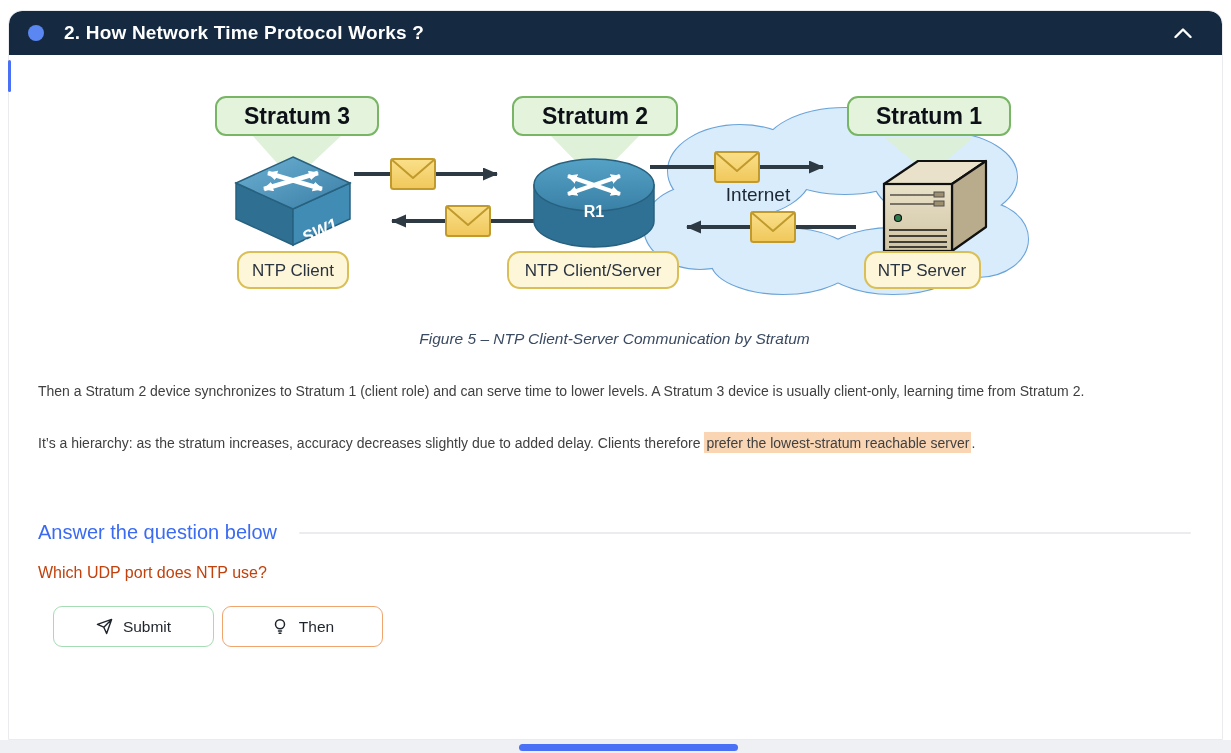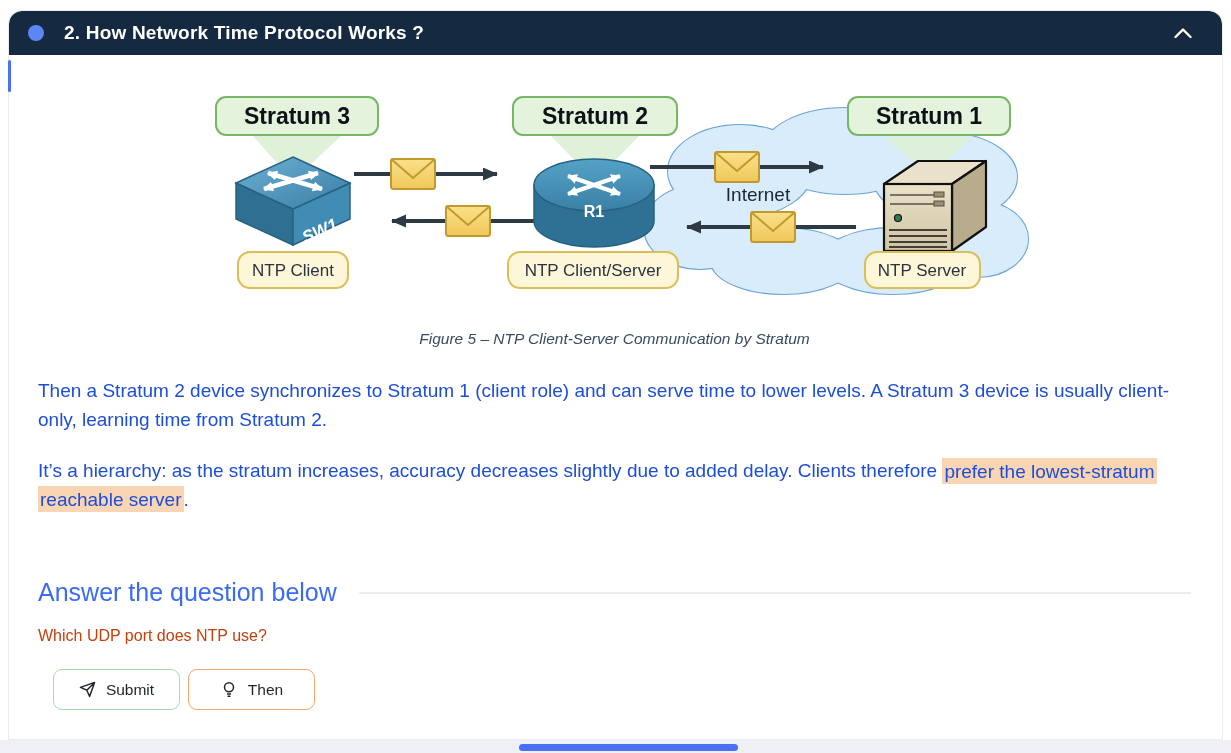--- a/index.html
+++ b/index.html
@@ -26,7 +26,7 @@
 
   .caption { text-align:center; margin-top:26px; font-size:15.5px; font-style:italic; color:#3a4a61; }
 
-  .para { margin-top:29px; font-size:19px; line-height:28.5px; color:#1d4ed8; max-width:1140px; }
+  .para { margin-top:29px; font-size:14px; line-height:28.5px; color:#404040; max-width:1140px; }
   .para + .para { margin-top:23px; }
   .hl { background:#f9d5b3; padding:2.5px 2px; box-decoration-break:clone; -webkit-box-decoration-break:clone; }
 

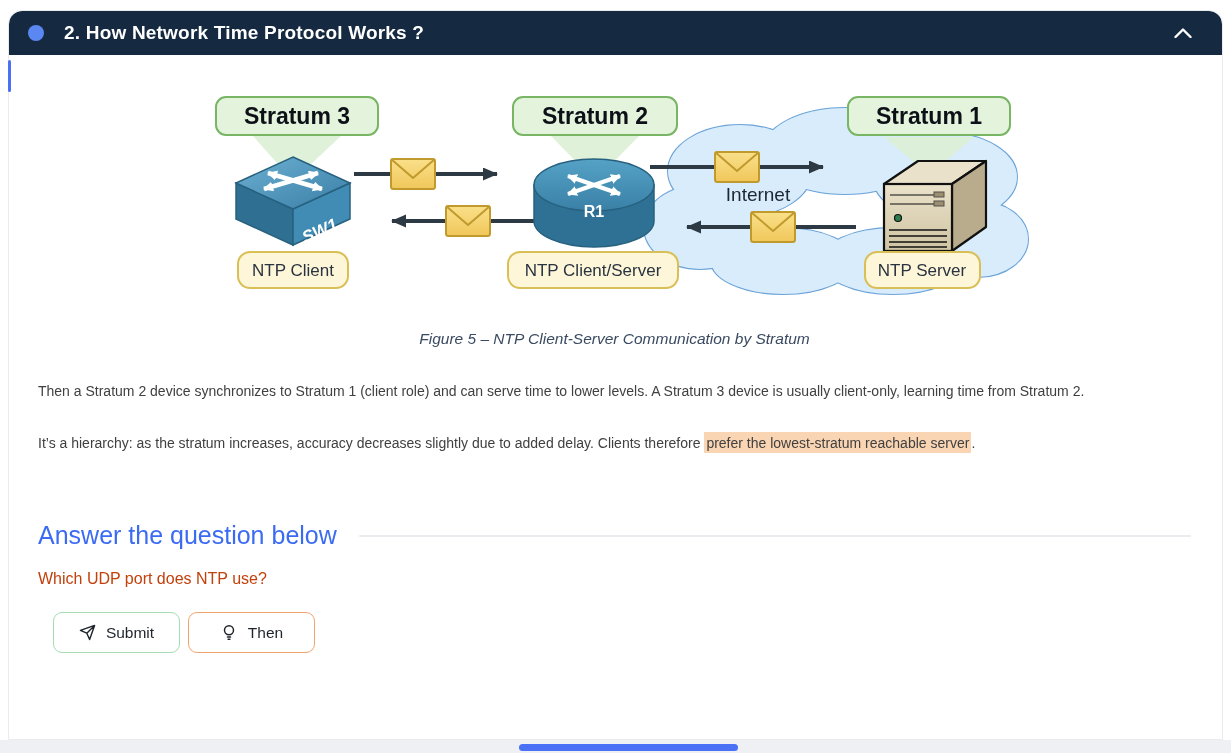--- a/index.html
+++ b/index.html
@@ -31,7 +31,7 @@
   .hl { background:#f9d5b3; padding:2.5px 2px; box-decoration-break:clone; -webkit-box-decoration-break:clone; }
 
   .answer-heading-row { display:flex; align-items:center; margin-top:64px; }
-  .answer-heading { color:#3b6bf2; font-size:25px; font-weight:500; white-space:nowrap; }
+  .answer-heading { color:#3b6bf2; font-size:20px; font-weight:500; white-space:nowrap; }
   .heading-line { flex:1; height:2px; background:#ececf0; margin-left:22px; border-radius:1px; }
 
   .question { margin-top:20px; font-size:16px; color:#c2410c; }

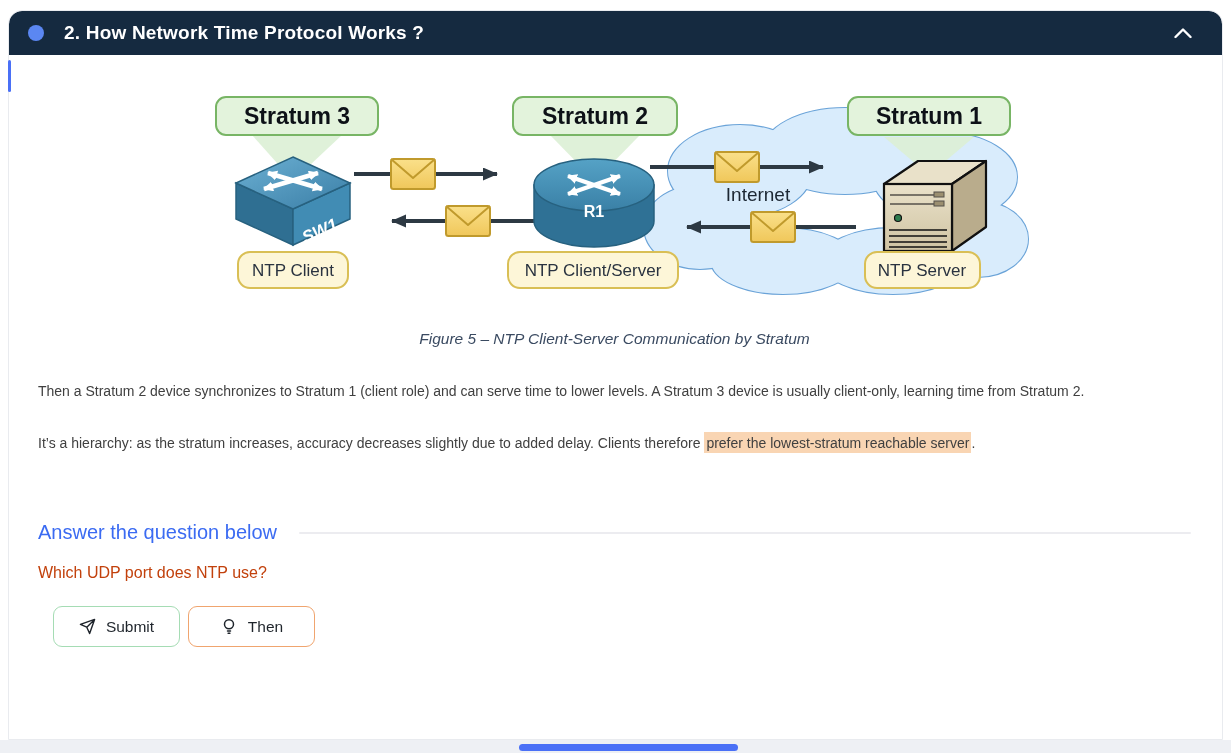--- a/index.html
+++ b/index.html
@@ -44,7 +44,7 @@
   }
   .answer-input::placeholder { color:#232c38; opacity:1; letter-spacing:2px; }
   .btn {
-    height:41px; width:127px; background:#ffffff; border-radius:9px;
+    height:41px; width:161px; background:#ffffff; border-radius:9px;
     display:inline-flex; align-items:center; justify-content:center; gap:10px;
     font-family:"Liberation Sans", sans-serif; font-size:15.5px; color:#1e242b; cursor:pointer;
   }

